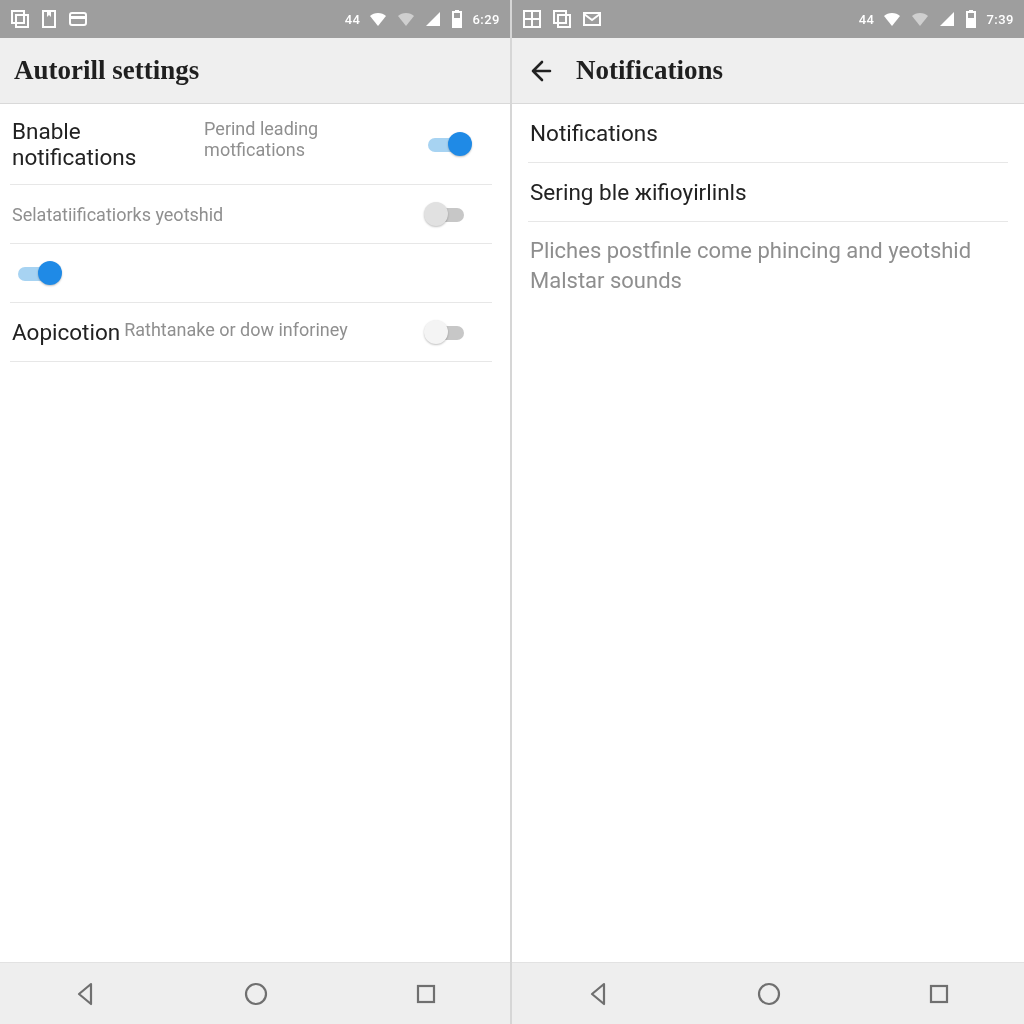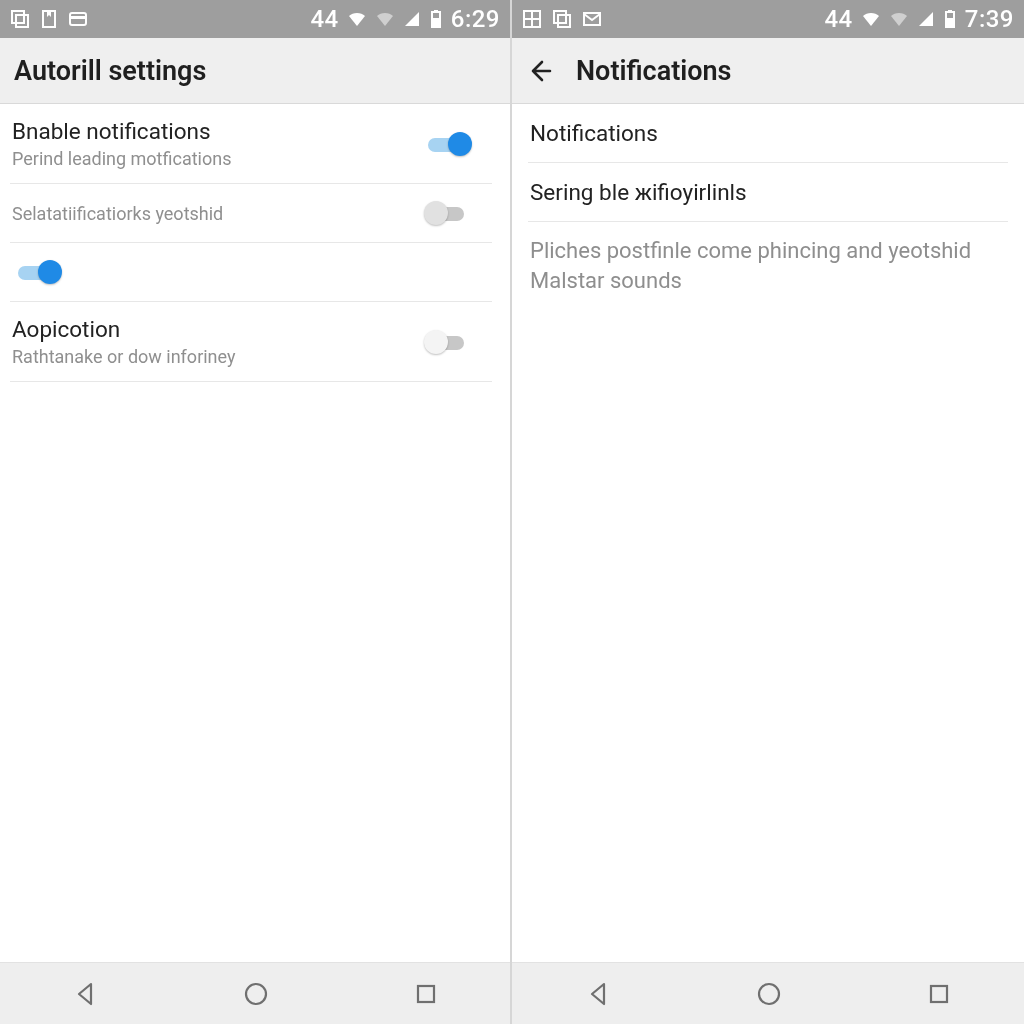--- a/index.html
+++ b/index.html
@@ -11,7 +11,7 @@
   .statusbar {
     height: 38px; background: #9e9e9e; color: #fff;
     display: flex; align-items: center; padding: 0 10px;
-    font-size: 24px; letter-spacing: .5px;
+    font-size: 13px; letter-spacing: .5px;
   }
   .statusbar .sb-left { display: flex; gap: 10px; align-items: center; }
   .statusbar .sb-right { margin-left: auto; display: flex; gap: 8px; align-items: center; }

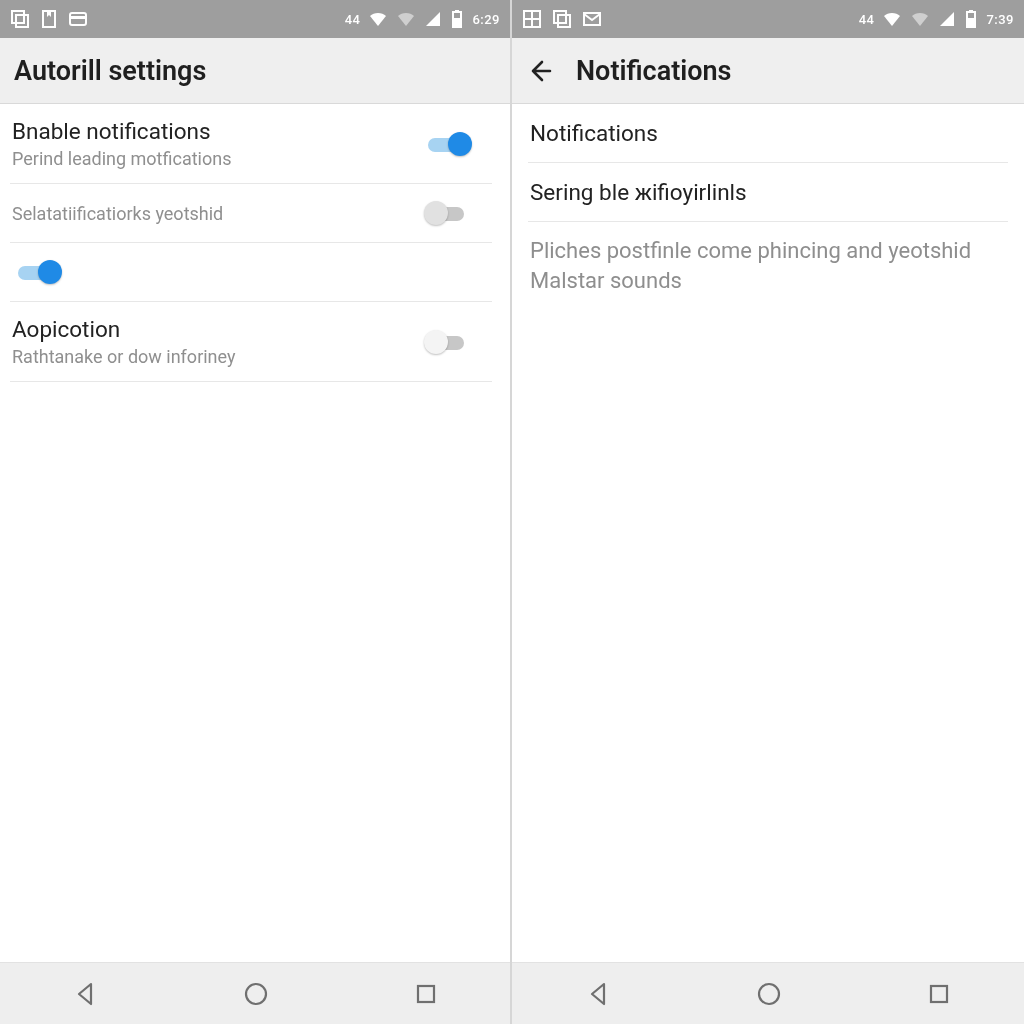--- a/index.html
+++ b/index.html
@@ -20,7 +20,7 @@
   
   .appbar {
     height: 66px; background: #efefef; border-bottom: 1px solid #d9d9d9;
-    display: flex; align-items: center; padding: 0 14px; gap: 22px;
+    display: flex; align-items: center; padding: 0 14px; gap: 22px; font-family: Liberation Serif, serif;
   }
   .appbar .title { font-size: 27px; font-weight: 600; color: #1f1f1f; }
   .appbar .back { display: inline-flex; }

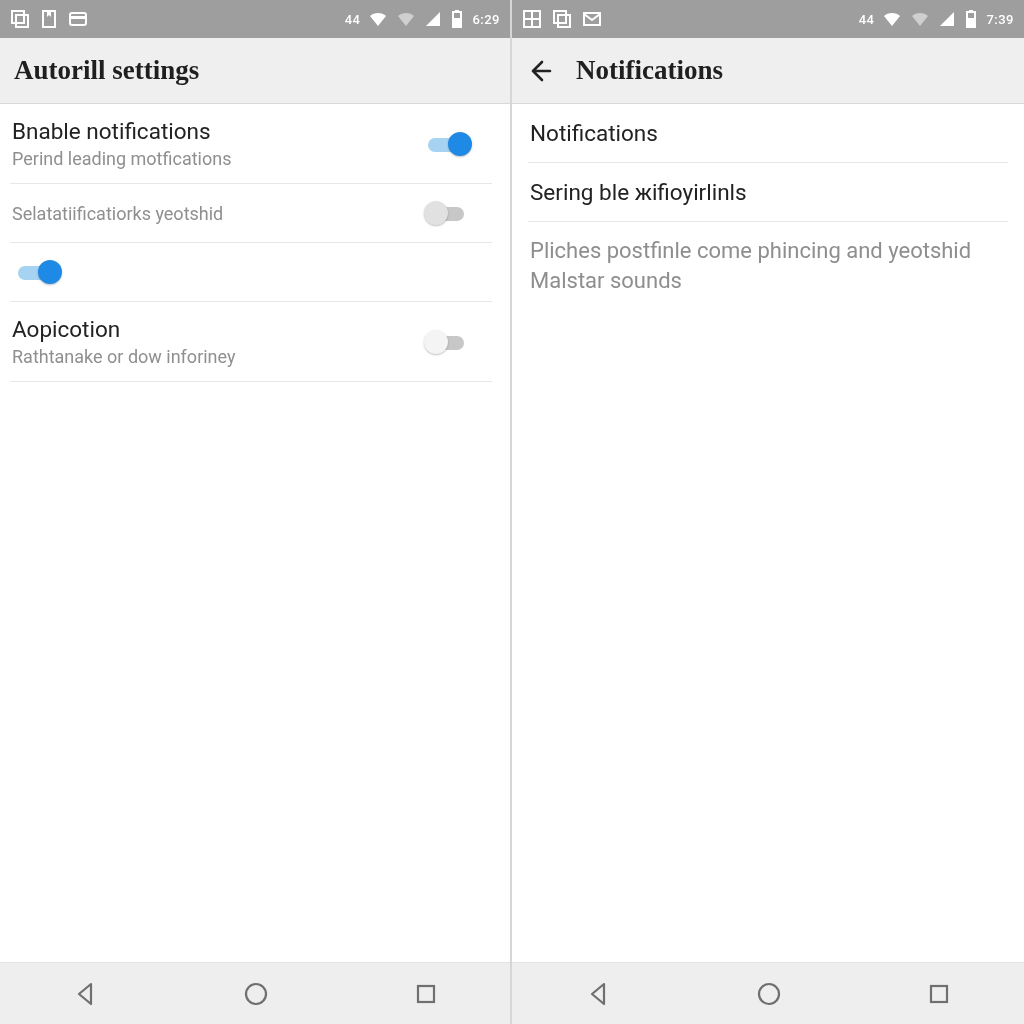--- a/index.html
+++ b/index.html
@@ -32,7 +32,7 @@
     padding: 14px 18px 14px 2px;
     border-bottom: 1px solid #e7e7e7; margin-right: 18px;
   }
-  .row .txt { display: flex; flex-direction: column; gap: 4px; max-width: 400px; }
+  .row .txt { display: flex; flex-direction: row; gap: 4px; max-width: 400px; }
   .row .primary { font-size: 22.5px; color: #222; }
   .row .secondary { font-size: 18px; color: #8f8f8f; }
   

